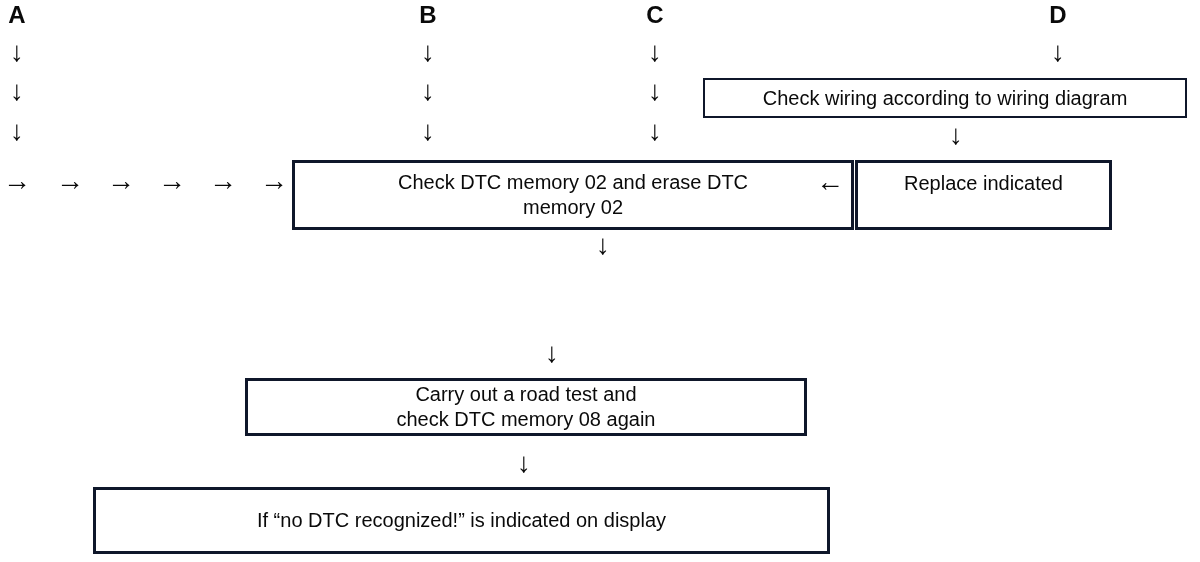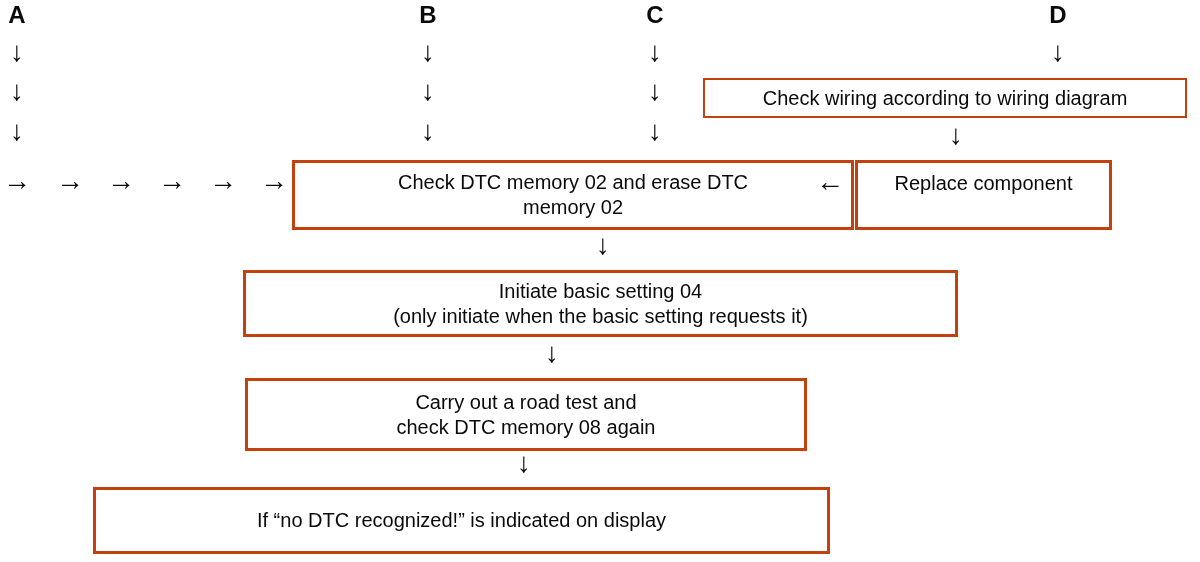--- a/index.html
+++ b/index.html
@@ -15,7 +15,7 @@
   .box {
     position: absolute;
     box-sizing: border-box;
-    border: 3px solid #c2410c;
+    border: 3px solid #0f172a;
     background: #ffffff;
     display: flex;
     flex-direction: column;

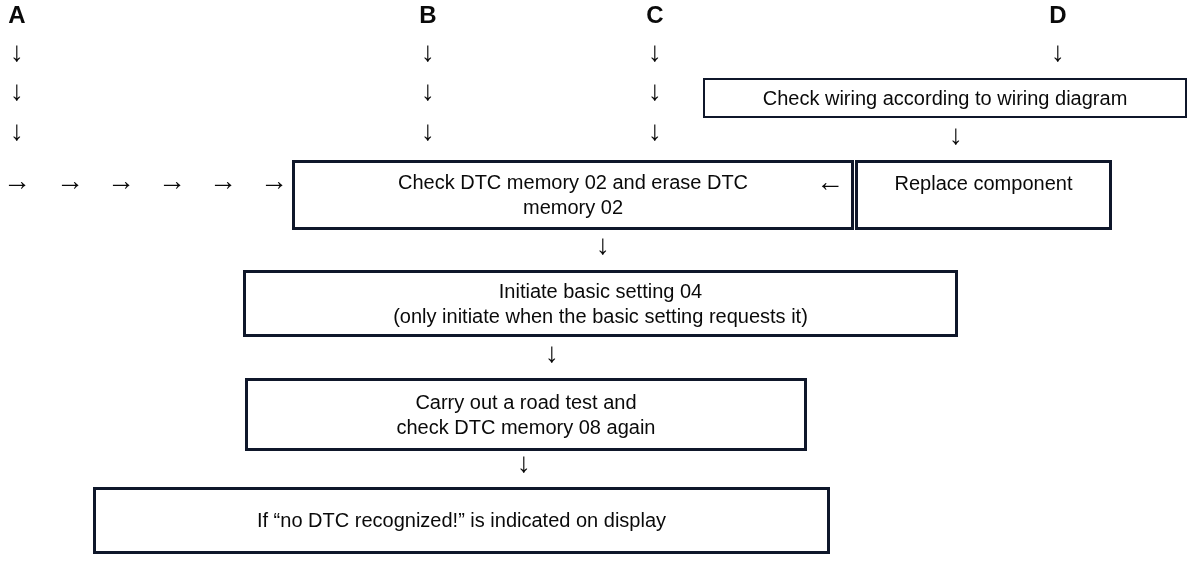--- a/index.html
+++ b/index.html
@@ -92,7 +92,7 @@
   <span class="arr" style="left:815px;top:168px">←</span>
 
   <div class="box top-align" style="left:855px;top:160px;width:257px;height:70px">
-    <span>Replace component</span>
+    <span>Replace indicated</span>
   </div>
 
   <span class="arr" style="left:588px;top:231px">↓</span>

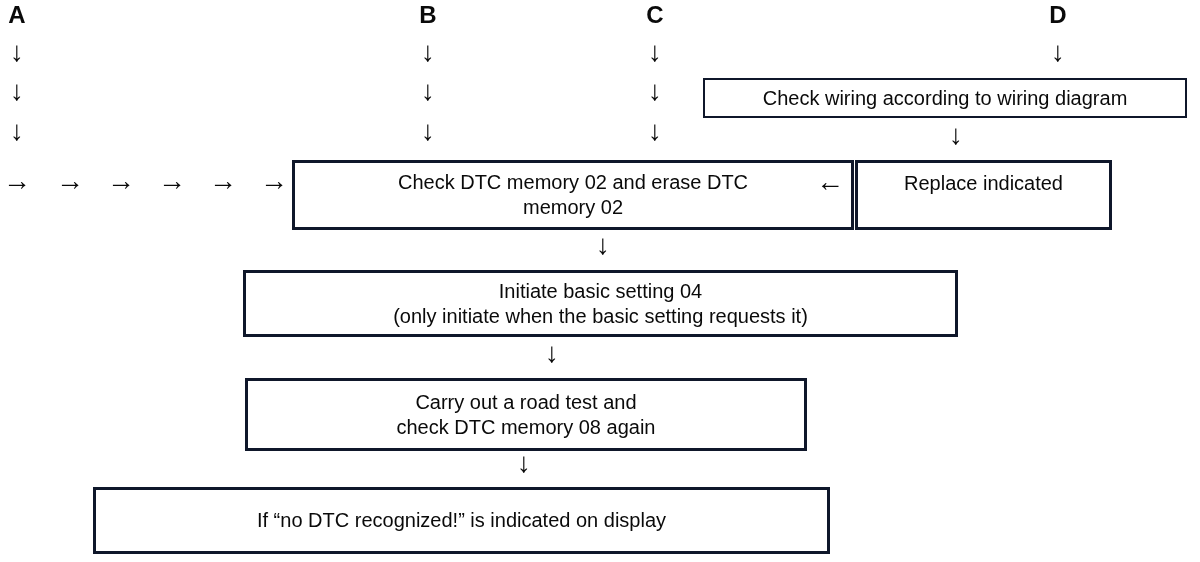--- a/index.html
+++ b/index.html
@@ -97,10 +97,6 @@
 
   <span class="arr" style="left:588px;top:231px">↓</span>
 
-  <div class="box" style="left:243px;top:270px;width:715px;height:67px">
-    <span>Initiate basic setting 04</span>
-    <span>(only initiate when the basic setting requests it)</span>
-  </div>
 
   <span class="arr" style="left:537px;top:339px">↓</span>
 

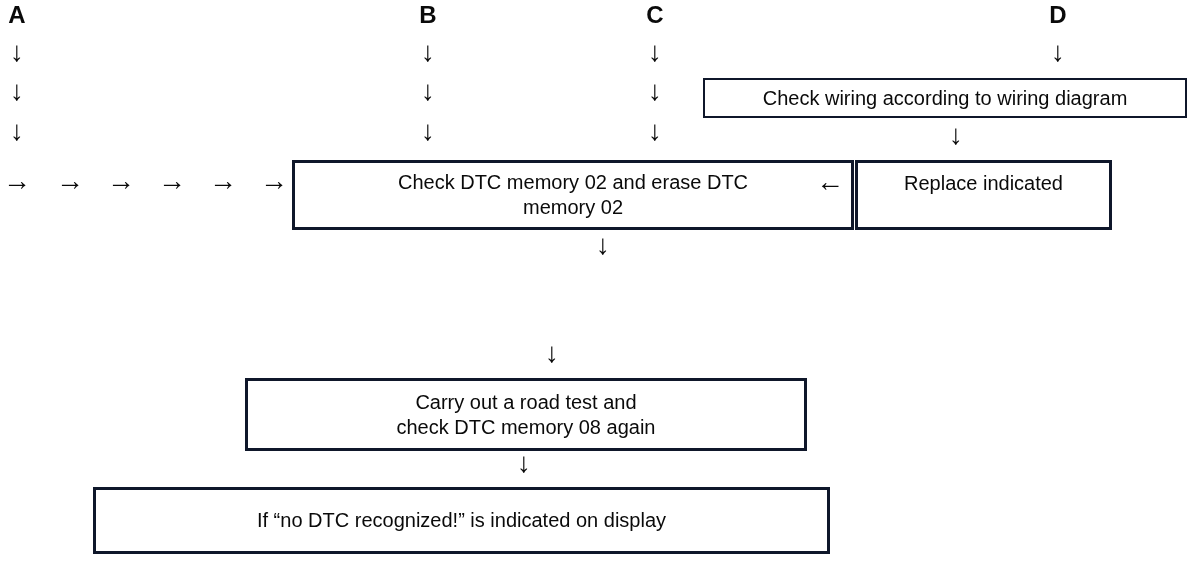--- a/index.html
+++ b/index.html
@@ -100,7 +100,7 @@
 
   <span class="arr" style="left:537px;top:339px">↓</span>
 
-  <div class="box" style="left:245px;top:378px;width:562px;height:73px">
+  <div class="box" style="left:245px;top:378px;width:562px;height:58px">
     <span>Carry out a road test and</span>
     <span>check DTC memory 08 again</span>
   </div>

